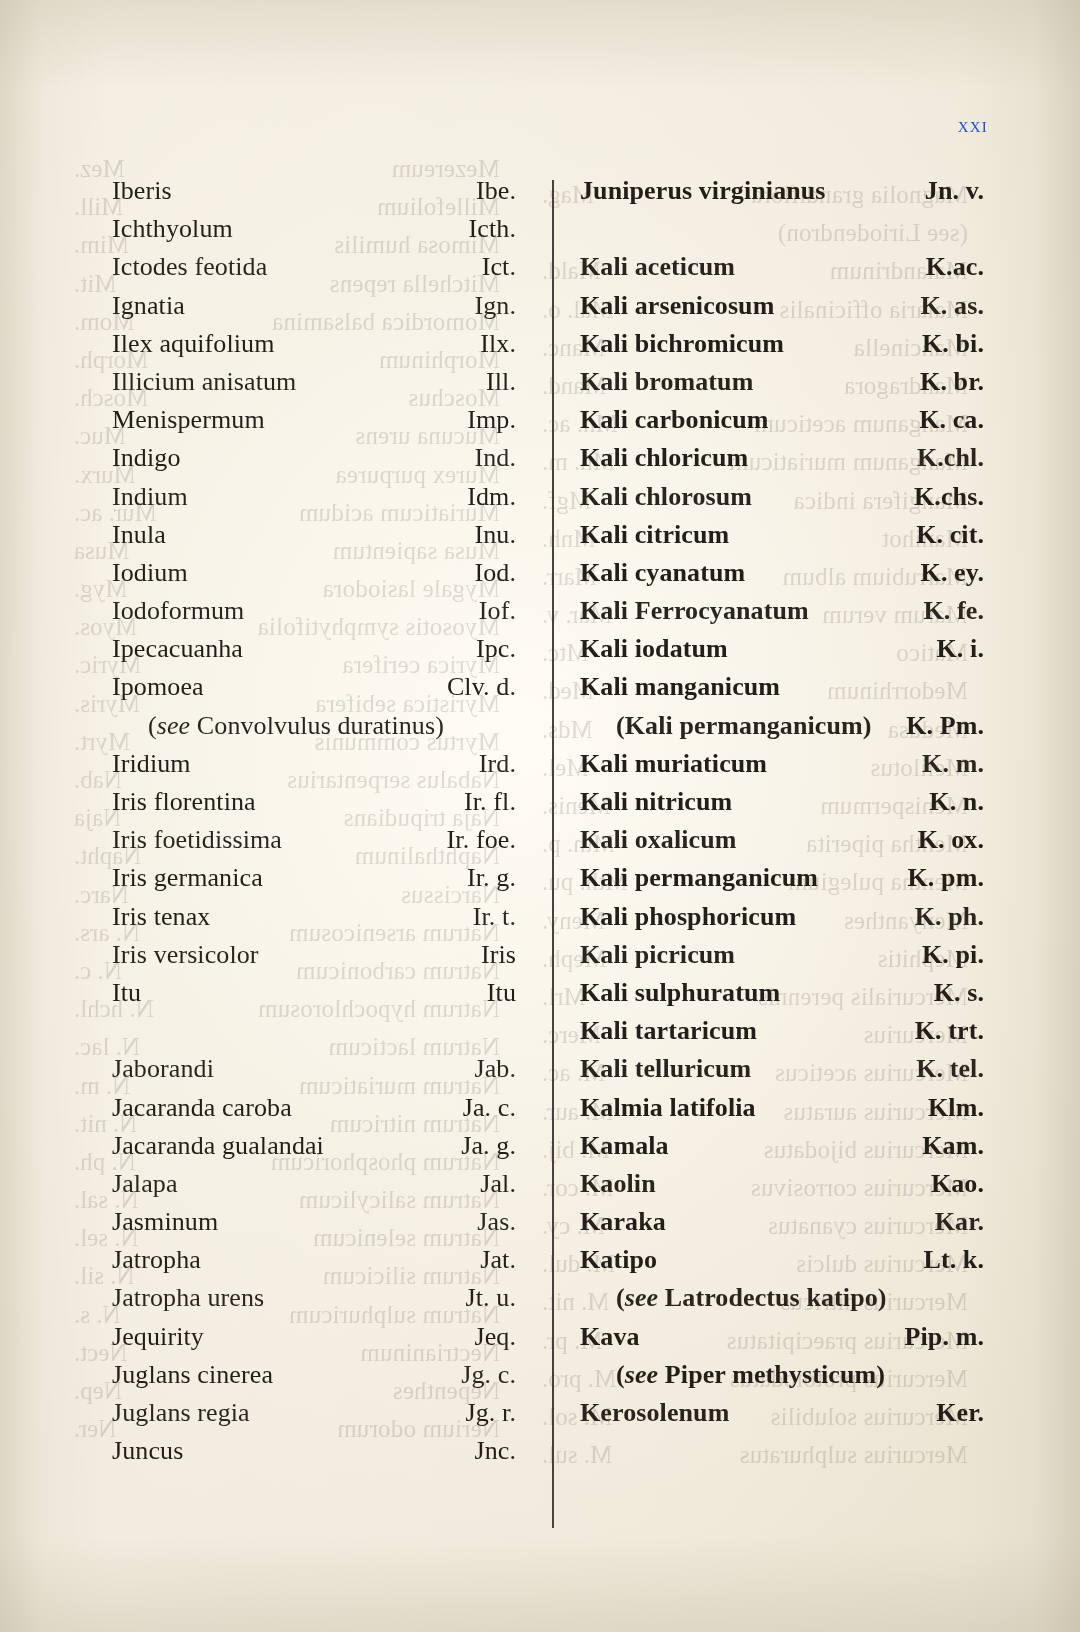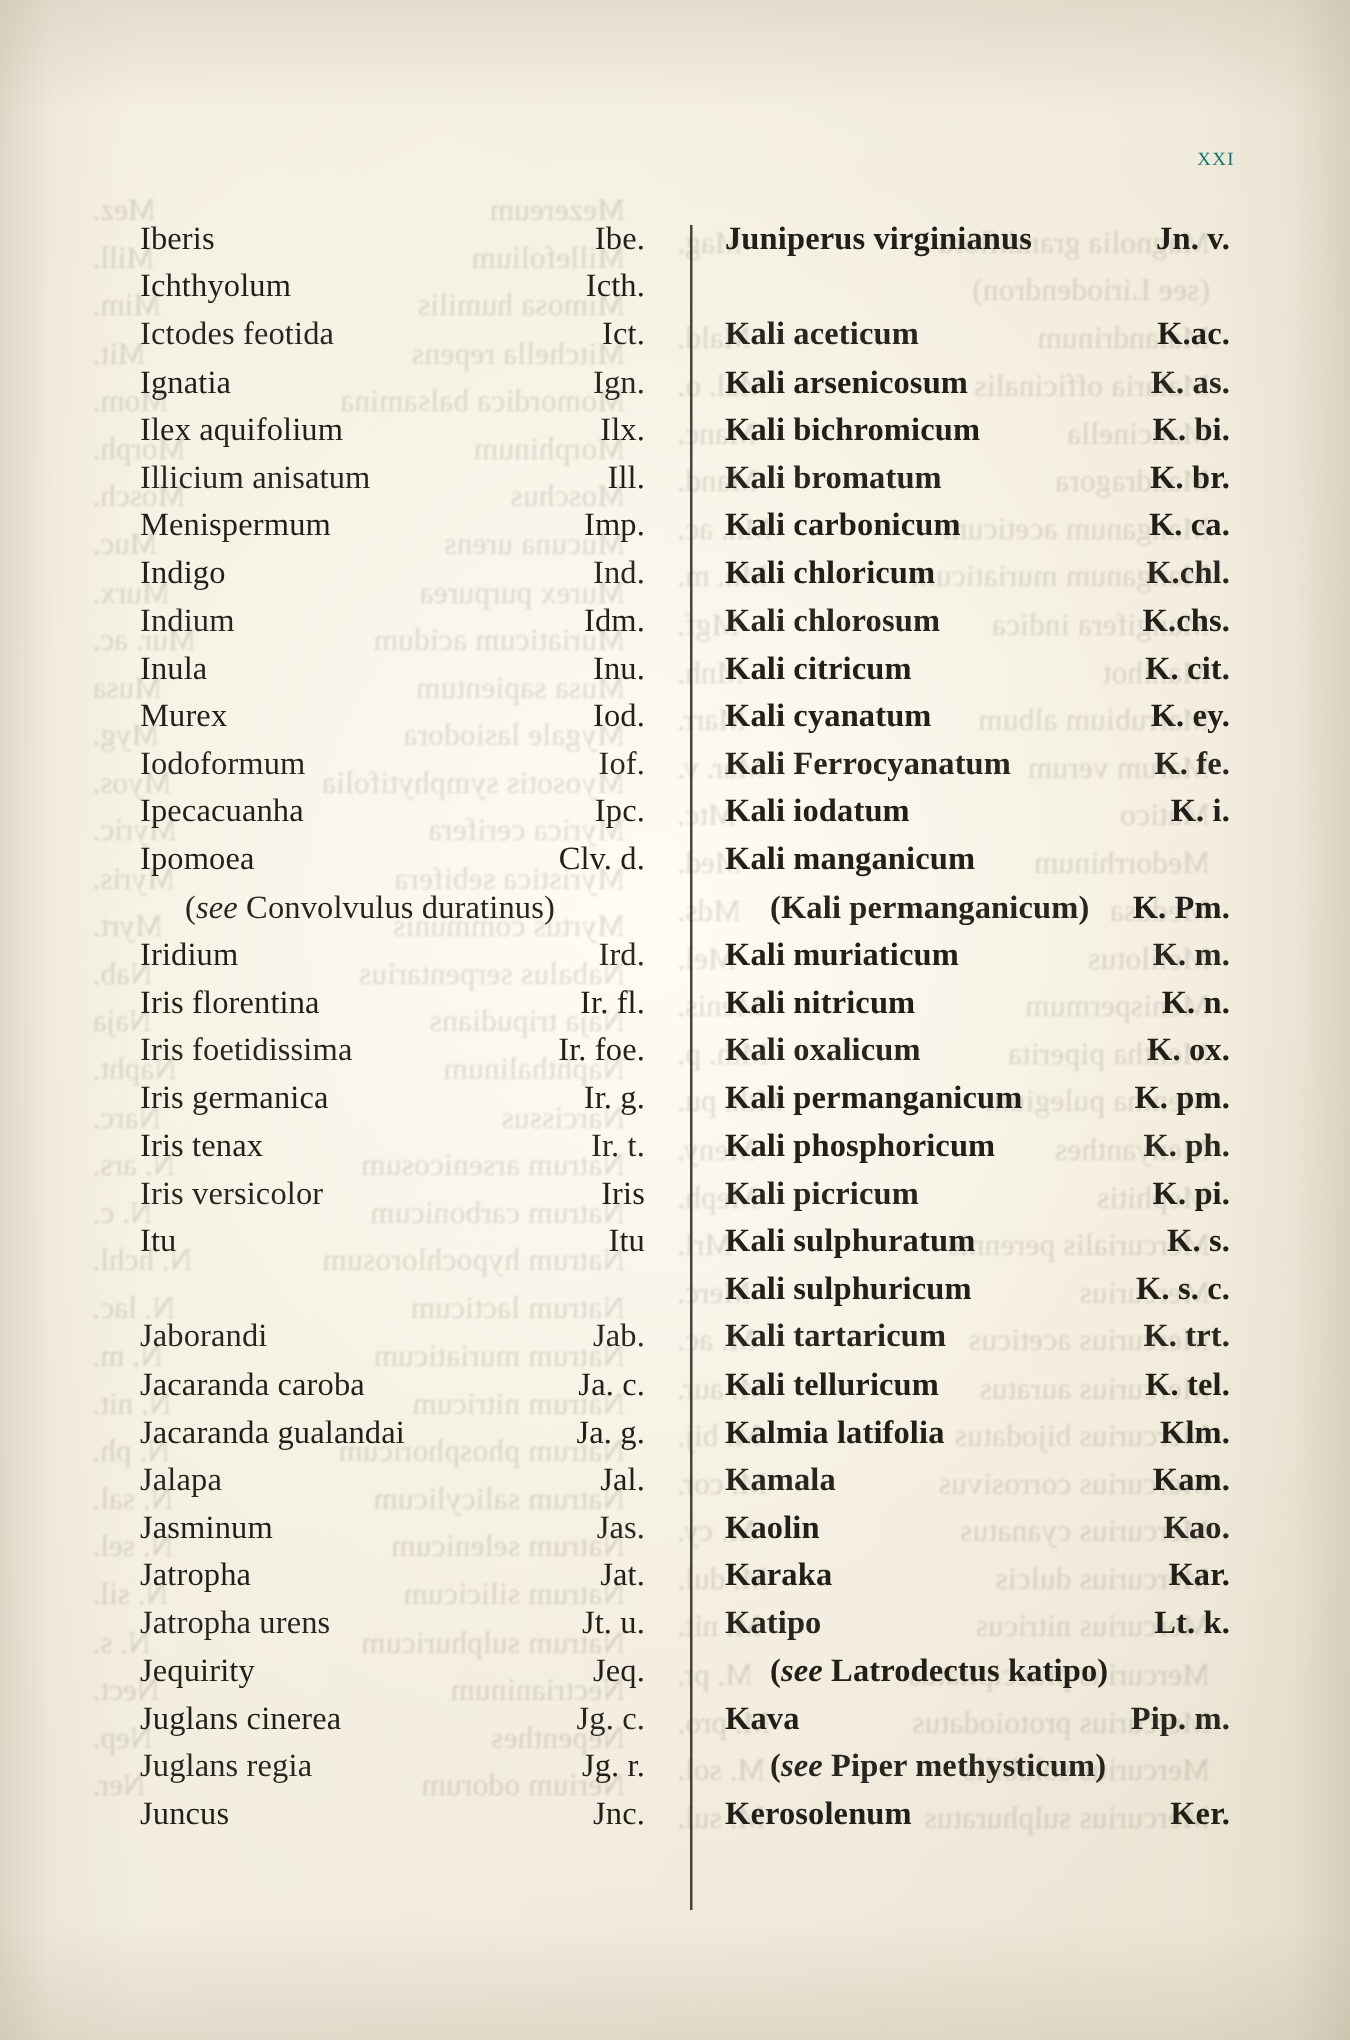--- a/index.html
+++ b/index.html
@@ -69,7 +69,7 @@
     right: 92px;
     font-size: 22px;
     letter-spacing: 1.2px;
-    color: #0f766e;
+    color: #1d4ed8;
     font-variant: small-caps;
   }
 

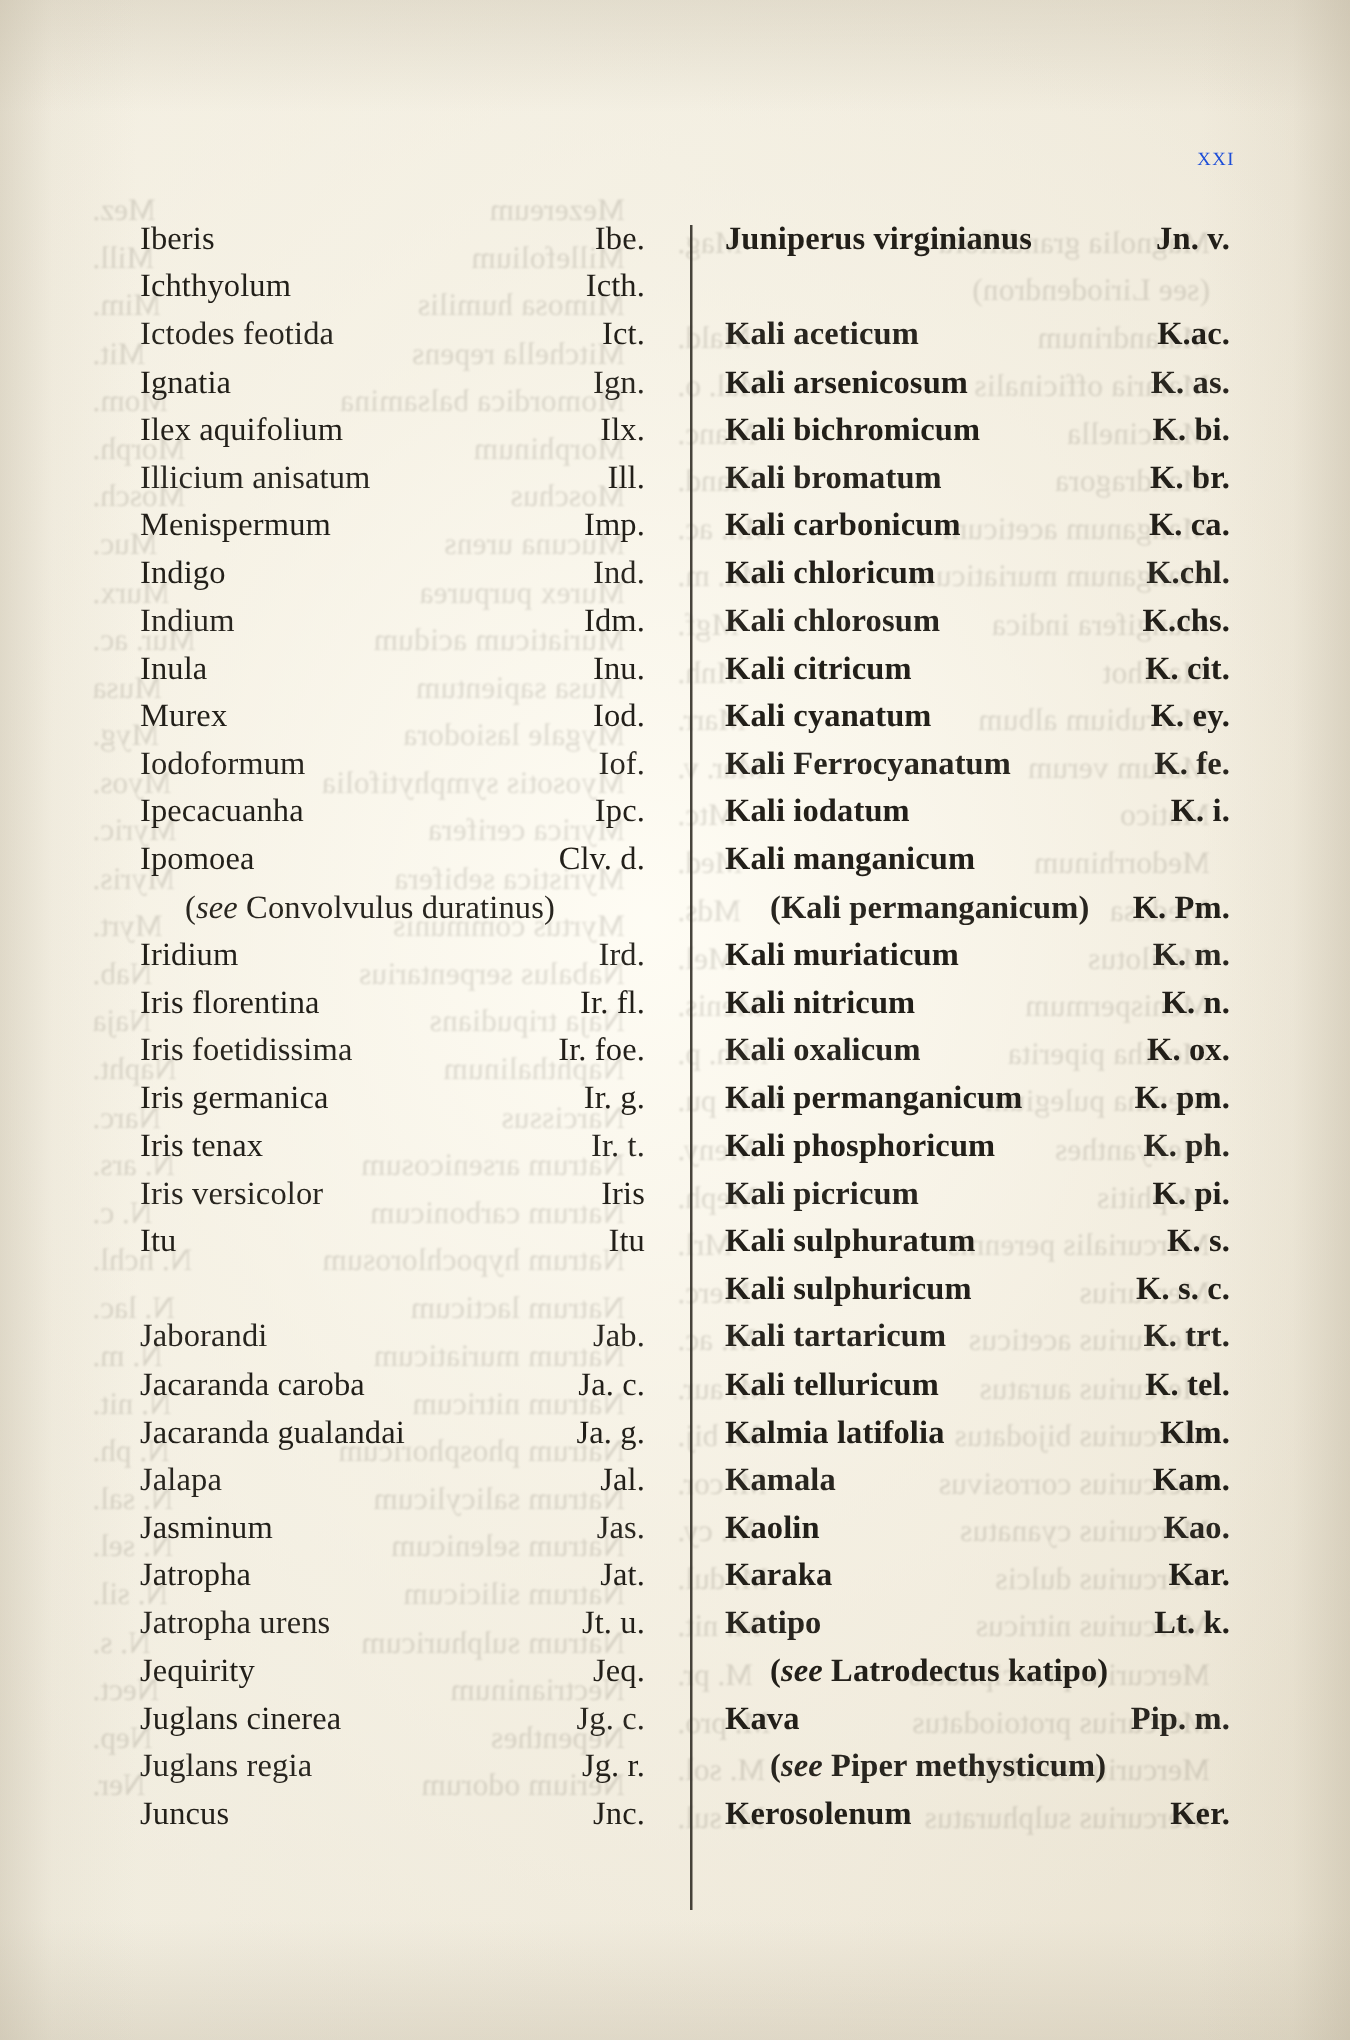--- a/index.html
+++ b/index.html
@@ -462,7 +462,7 @@
         <span class="abbr">Inu.</span>
       </div>
       <div class="entry">
-        <span class="name">Murex</span>
+        <span class="name">Iodium</span>
         <span class="abbr">Iod.</span>
       </div>
       <div class="entry">

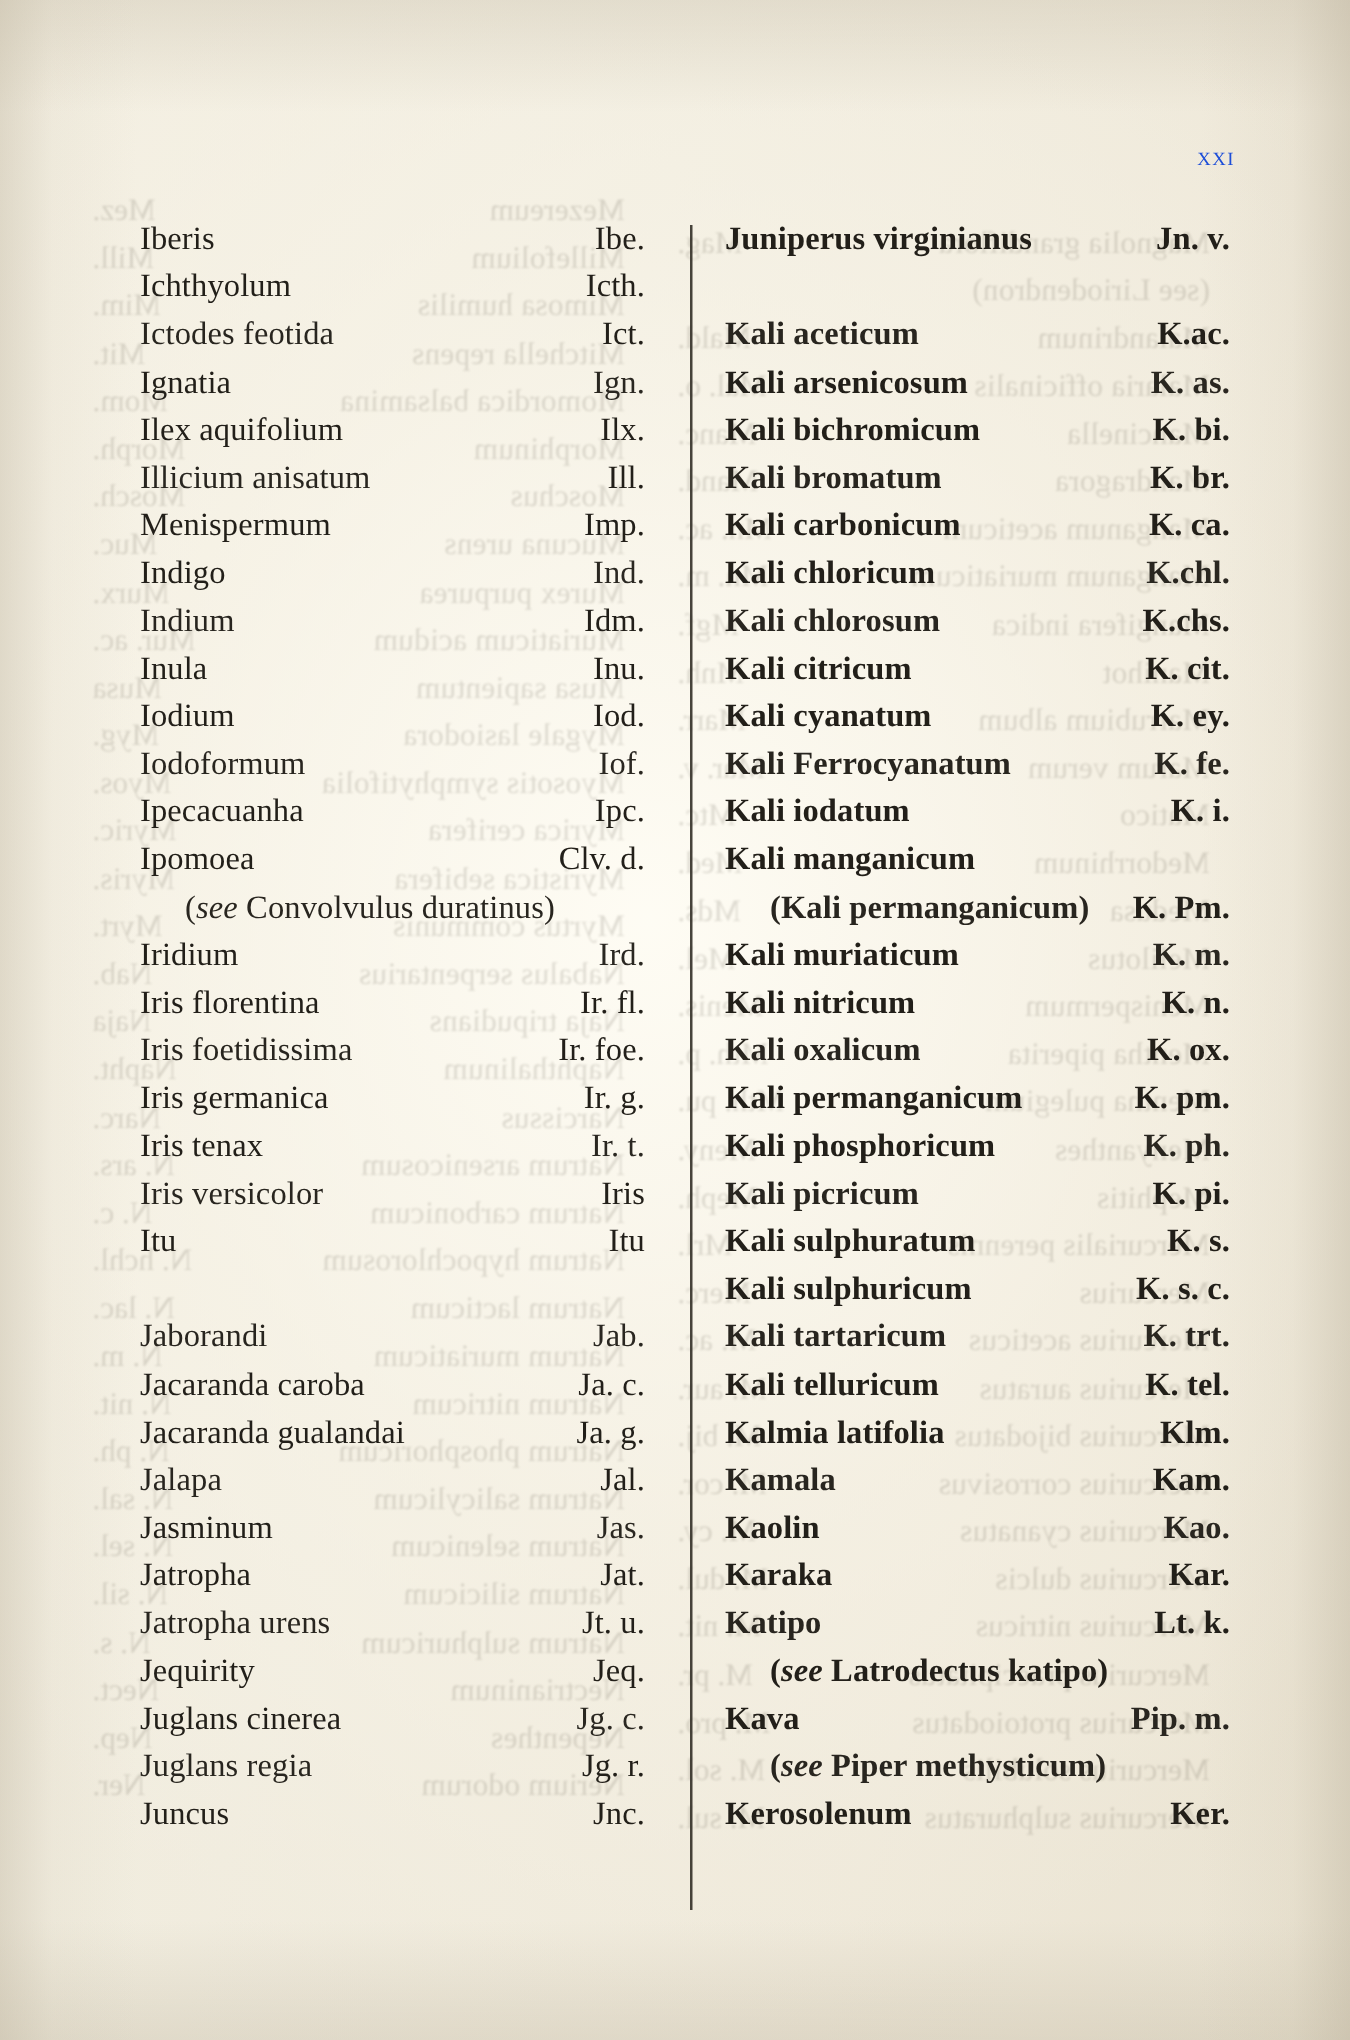--- a/index.html
+++ b/index.html
@@ -648,10 +648,6 @@
         <span class="abbr">K. s.</span>
       </div>
       <div class="entry">
-        <span class="name">Kali sulphuricum</span>
-        <span class="abbr">K. s. c.</span>
-      </div>
-      <div class="entry">
         <span class="name">Kali tartaricum</span>
         <span class="abbr">K. trt.</span>
       </div>

